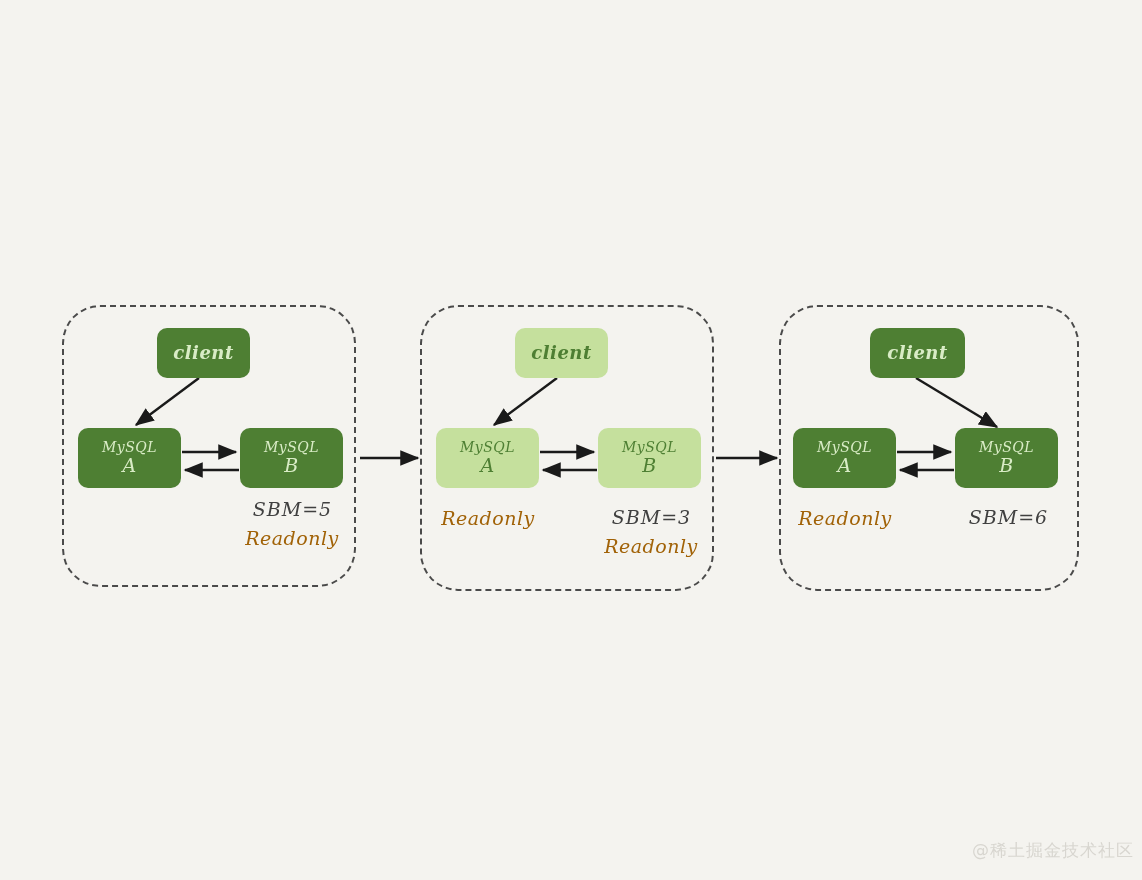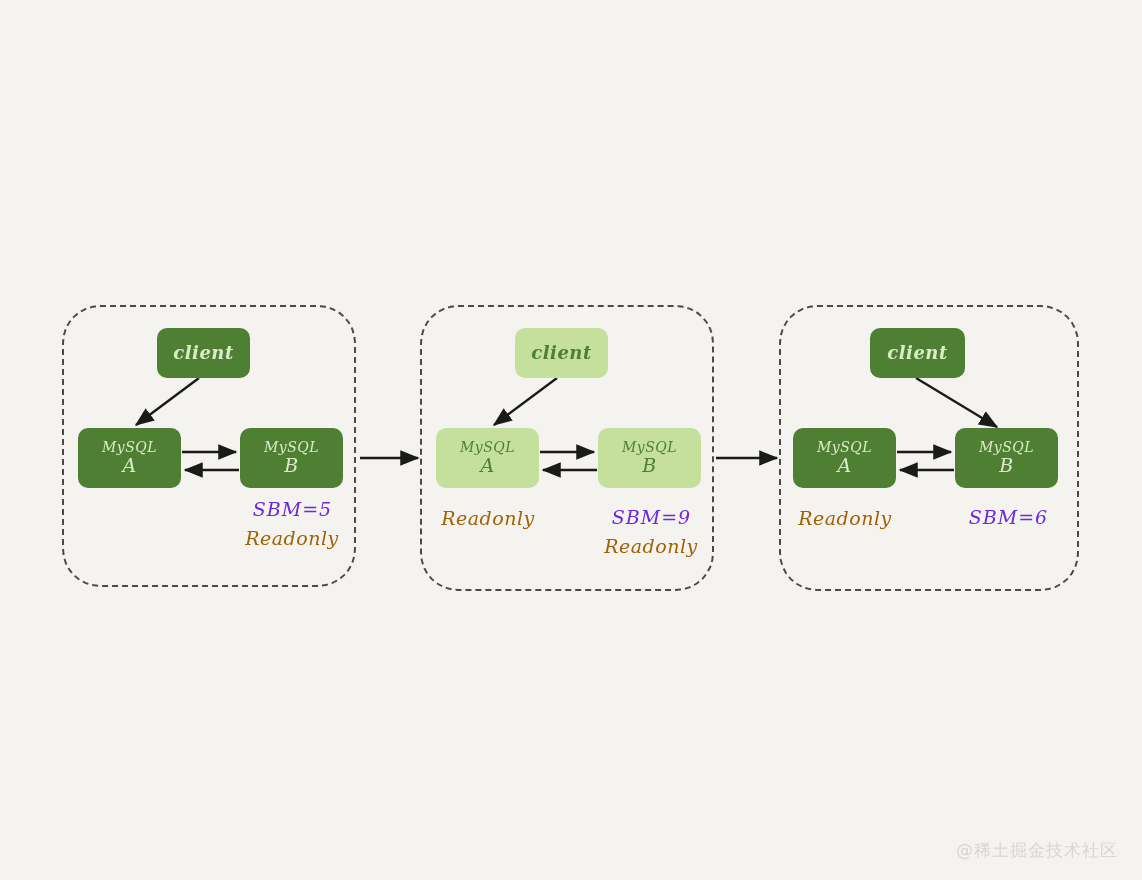--- a/index.html
+++ b/index.html
@@ -65,7 +65,7 @@
     user-select: none;
   }
   .label.sbm {
-    color: #6d28d9;
+    color: #404040;
     letter-spacing: 1px;
   }
   .label.readonly {

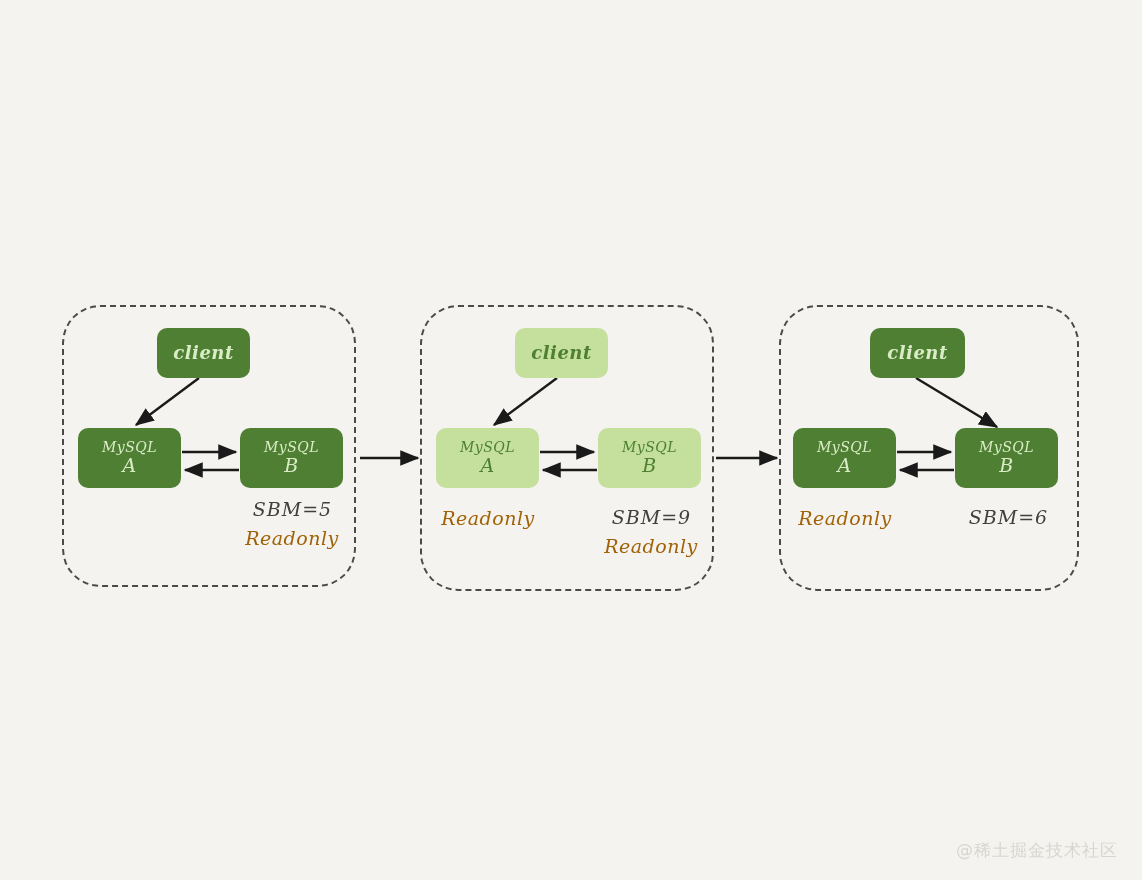--- a/index.html
+++ b/index.html
@@ -176,7 +176,7 @@
   </div>
 
   <div class="label readonly" style="left:433px; top:507px; width:110px; text-align:center;">Readonly</div>
-  <div class="label sbm" style="left:600px; top:506px; width:103px; text-align:center;">SBM=9</div>
+  <div class="label sbm" style="left:600px; top:506px; width:103px; text-align:center;">SBM=3</div>
   <div class="label readonly" style="left:596px; top:535px; width:110px; text-align:center;">Readonly</div>
 
   <div class="panel" style="left:779px; top:305px; width:300px; height:286px;"></div>

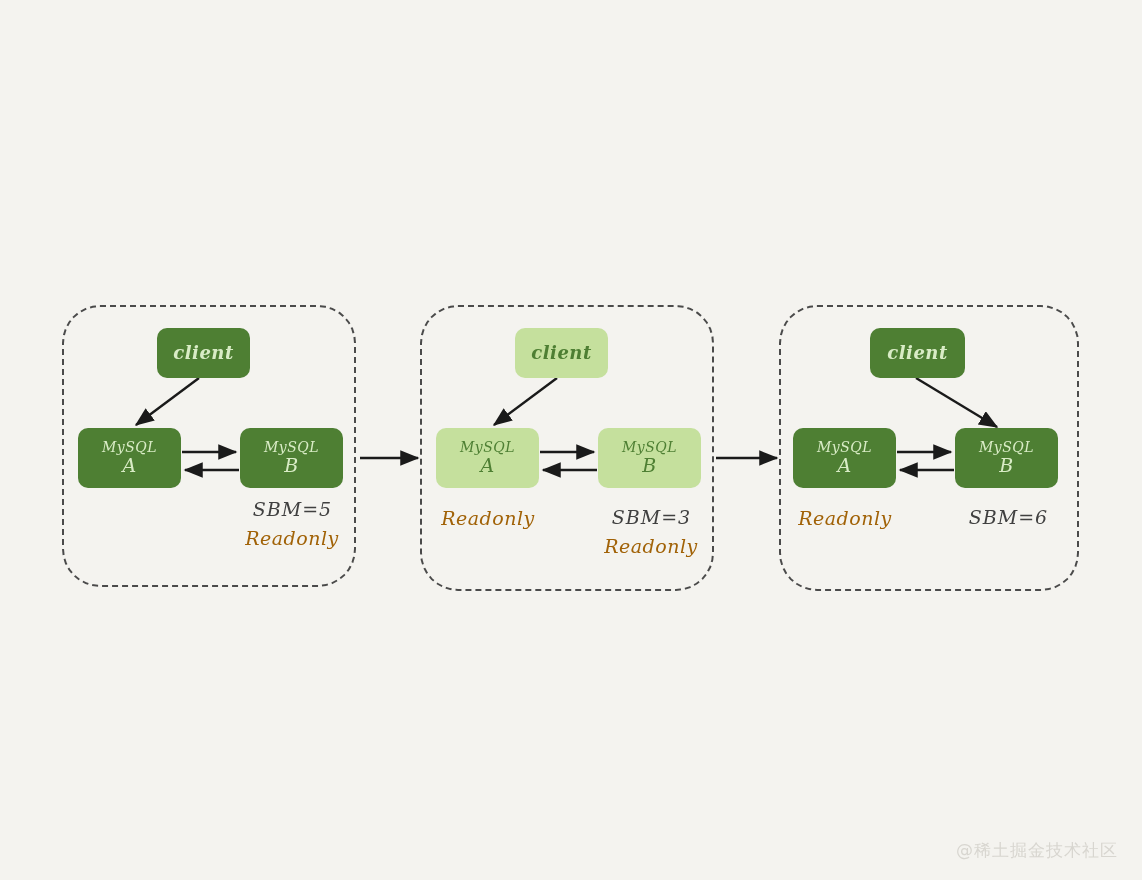--- a/index.html
+++ b/index.html
@@ -74,7 +74,7 @@
   }
   .watermark {
     position: absolute;
-    right: 24px;
+    right: 8px;
     bottom: 18px;
     color: #d8d6d0;
     font-size: 17px;

